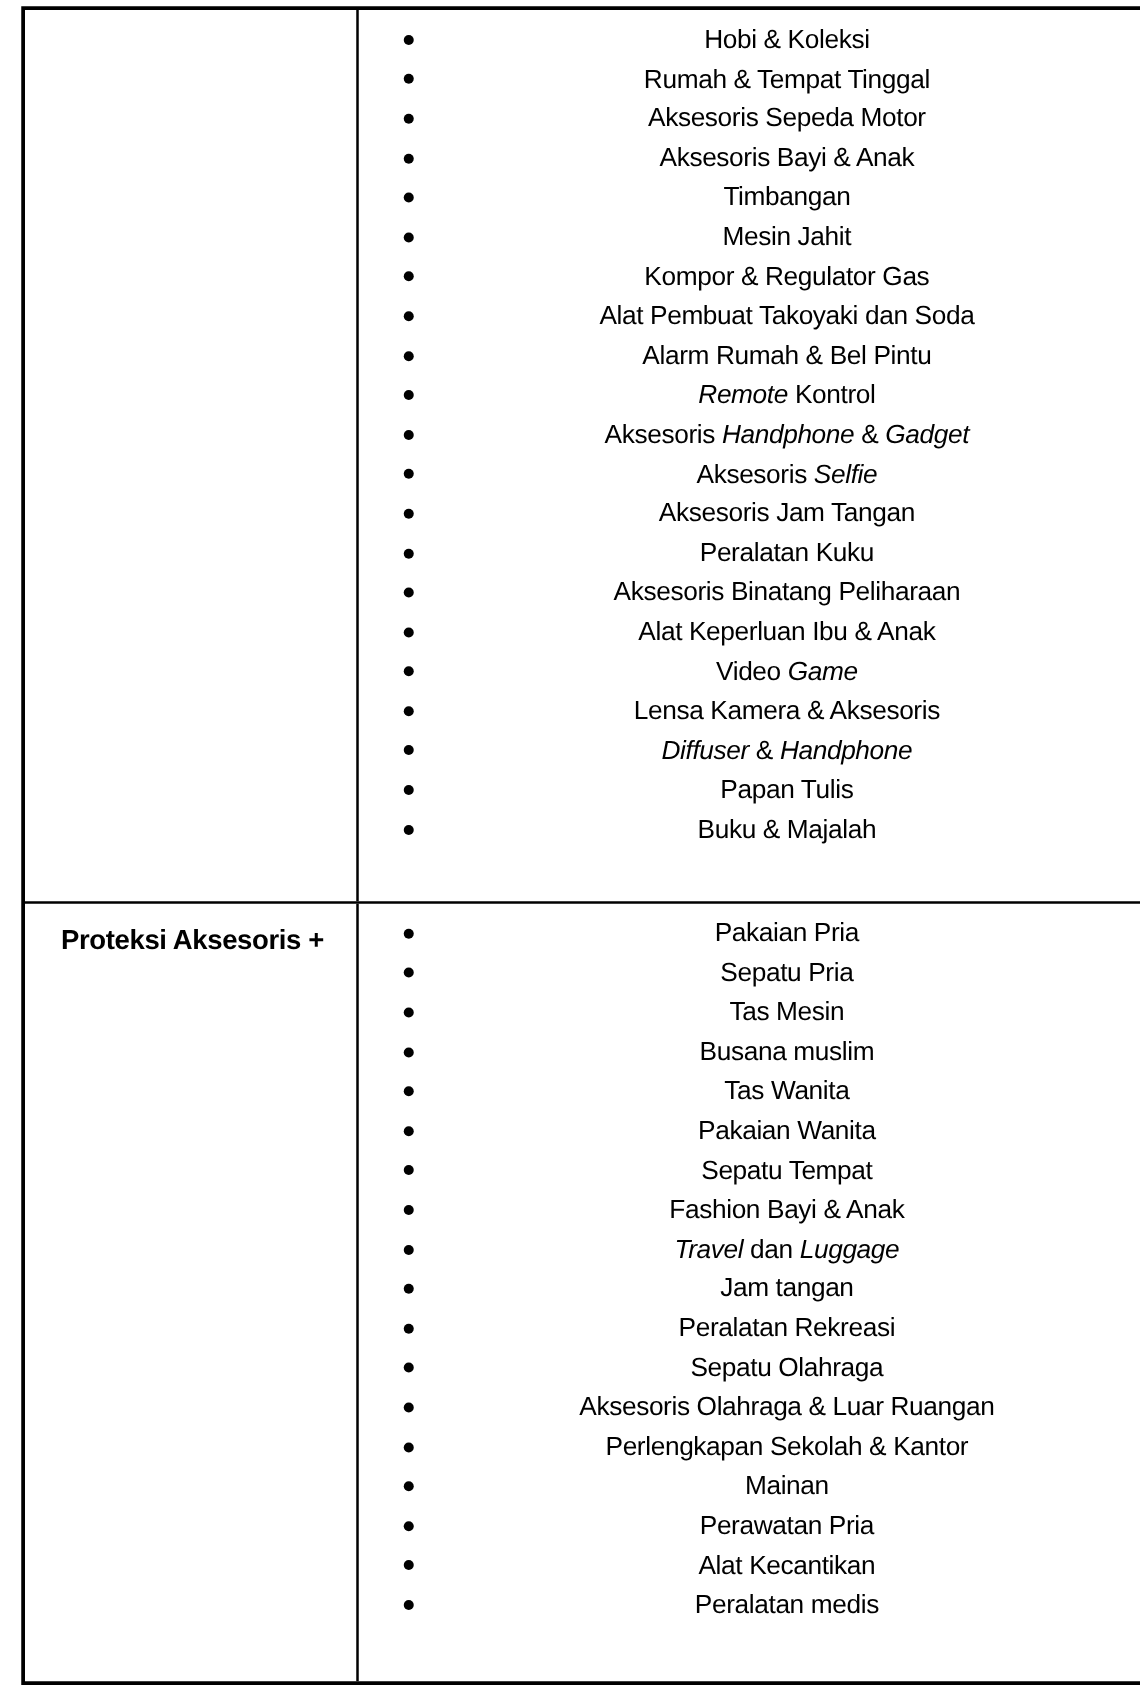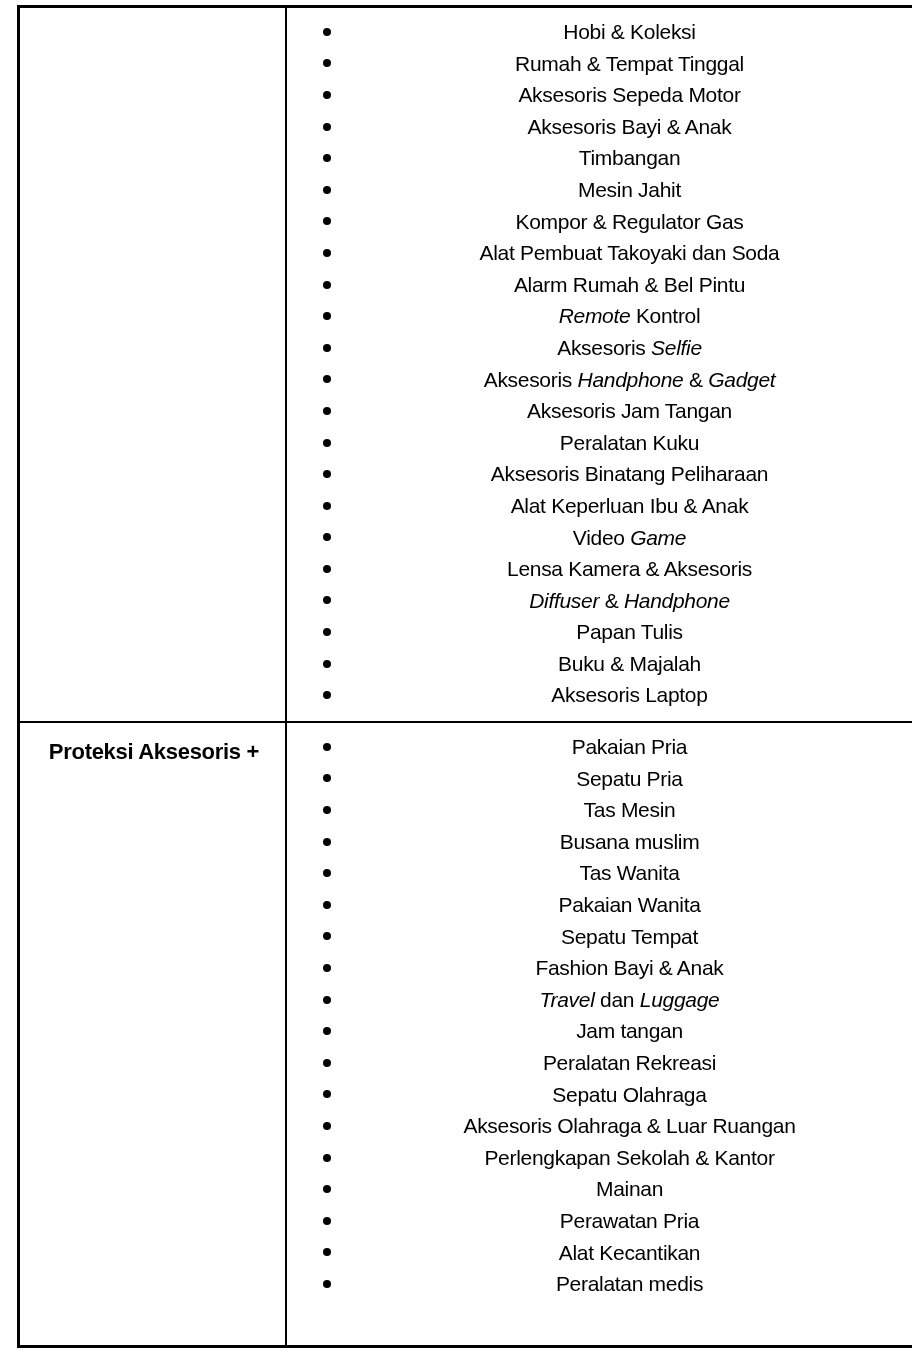--- a/index.html
+++ b/index.html
@@ -100,8 +100,8 @@
           <li><span>Alat Pembuat Takoyaki dan Soda</span></li>
           <li><span>Alarm Rumah &amp; Bel Pintu</span></li>
           <li><span class="it">Remote</span><span> Kontrol</span></li>
+          <li><span>Aksesoris </span><span class="it">Handphone</span><span> &amp; </span><span class="it">Gadget</span></li>
           <li><span>Aksesoris </span><span class="it">Selfie</span></li>
-          <li><span>Aksesoris </span><span class="it">Handphone</span><span> &amp; </span><span class="it">Gadget</span></li>
           <li><span>Aksesoris Jam Tangan</span></li>
           <li><span>Peralatan Kuku</span></li>
           <li><span>Aksesoris Binatang Peliharaan</span></li>

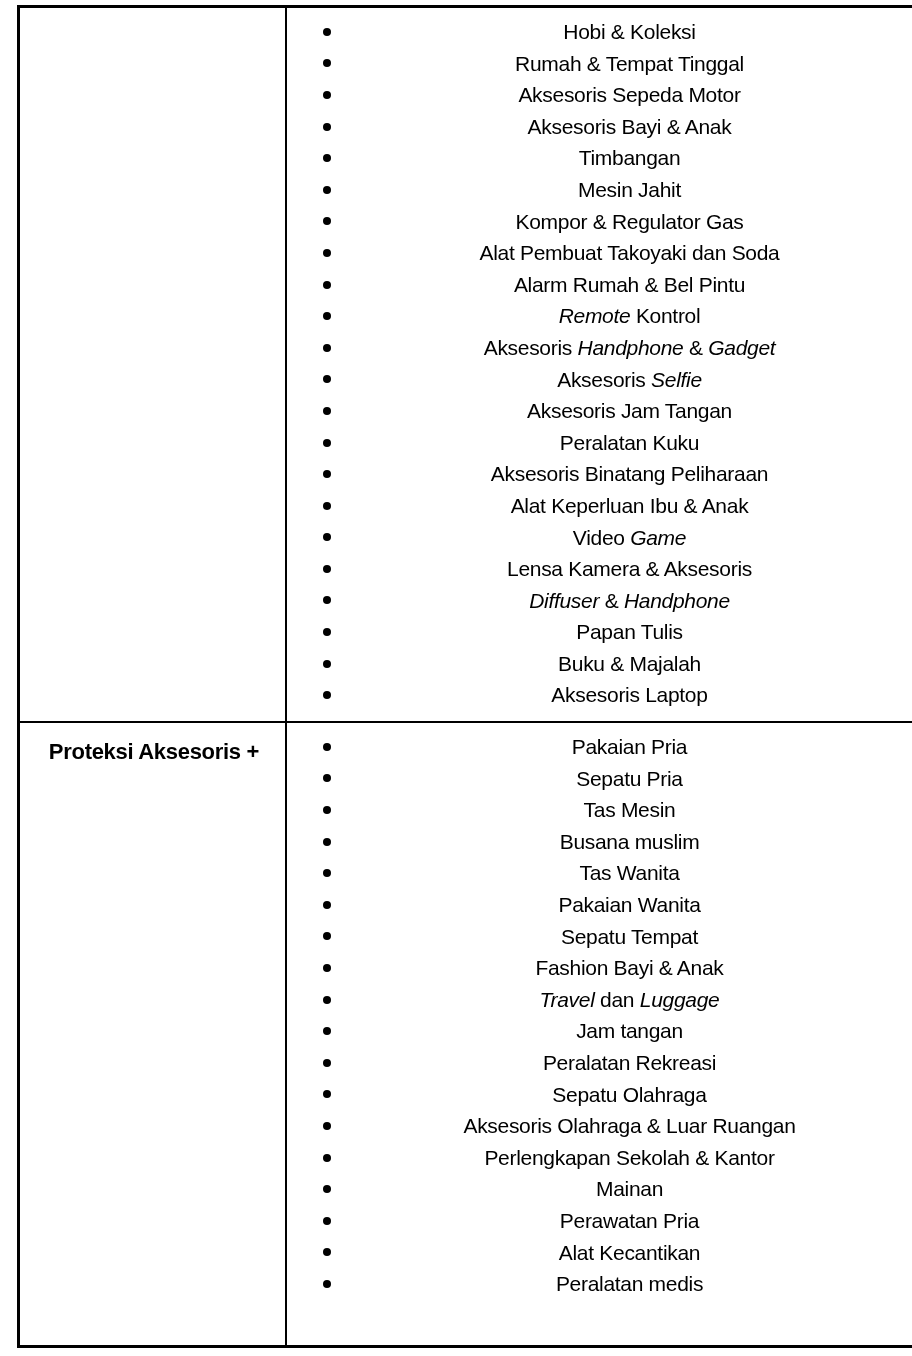--- a/index.html
+++ b/index.html
@@ -111,7 +111,6 @@
           <li><span class="it">Diffuser</span><span> &amp; </span><span class="it">Handphone</span></li>
           <li><span>Papan Tulis</span></li>
           <li><span>Buku &amp; Majalah</span></li>
-          <li><span>Aksesoris Laptop</span></li>
         </ul>
     </div>
   </div>

